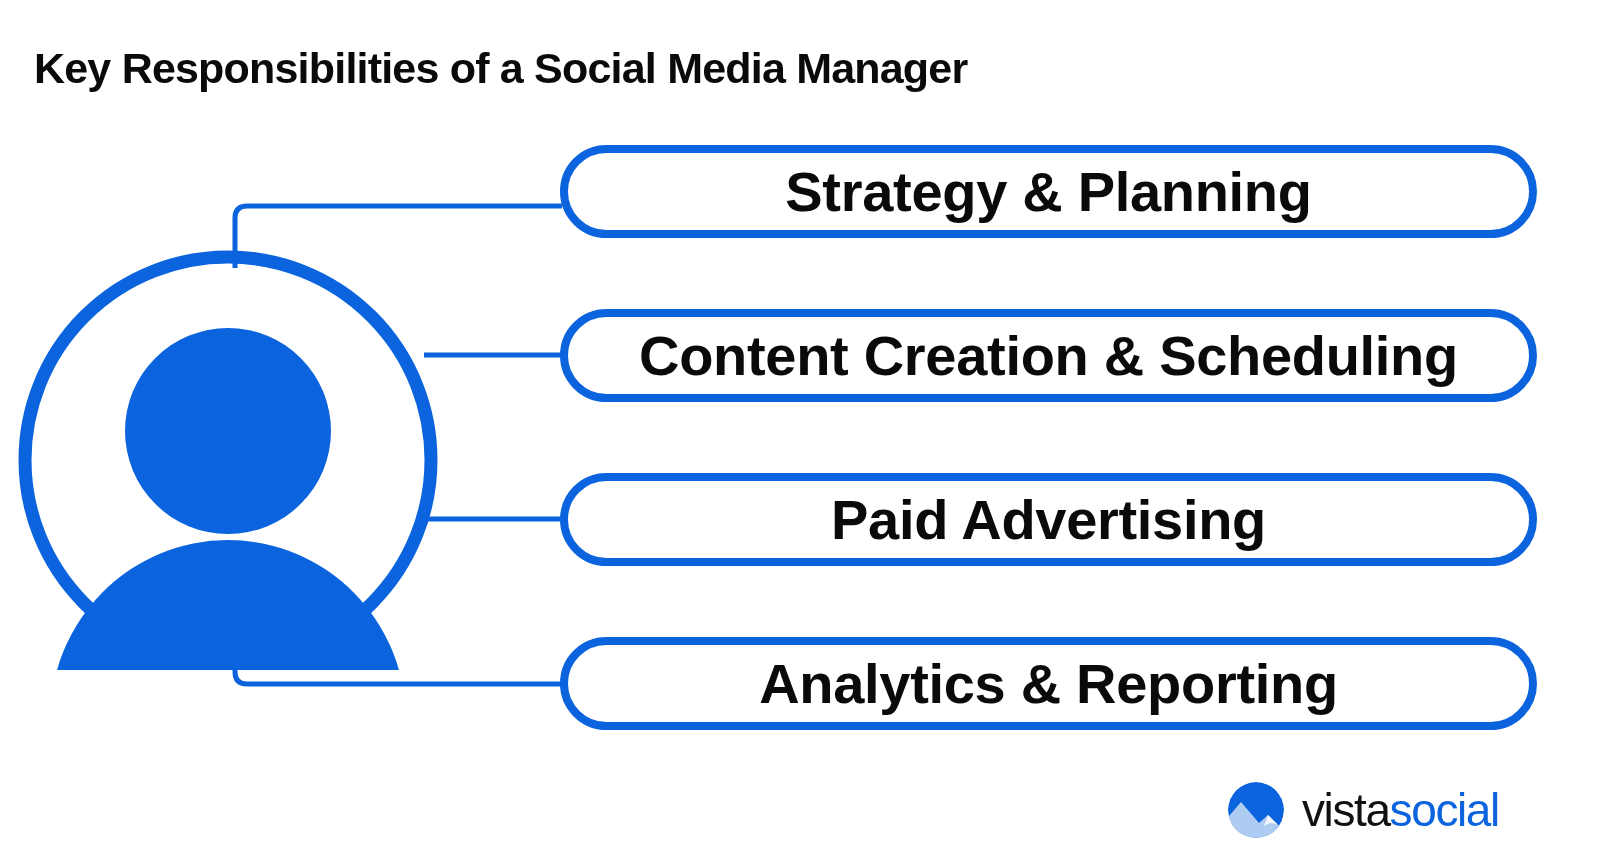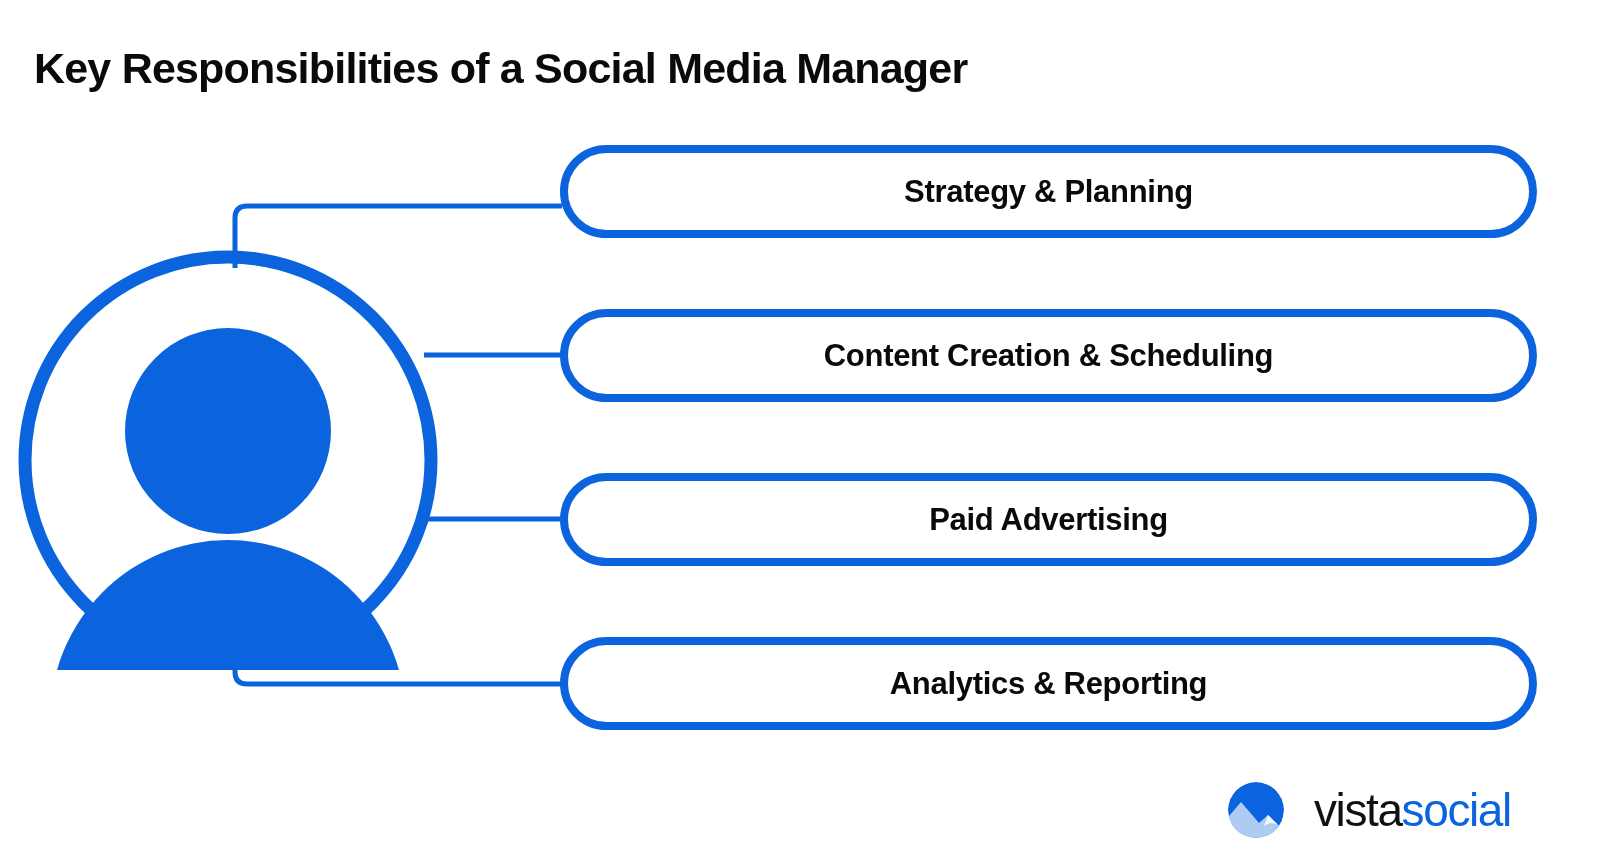--- a/index.html
+++ b/index.html
@@ -68,7 +68,7 @@
     justify-content: center;
   }
   .pill-label {
-    font-size: 31px;
+    font-size: 56px;
     font-weight: 700;
     letter-spacing: -0.3px;
     color: #0a0a0a;

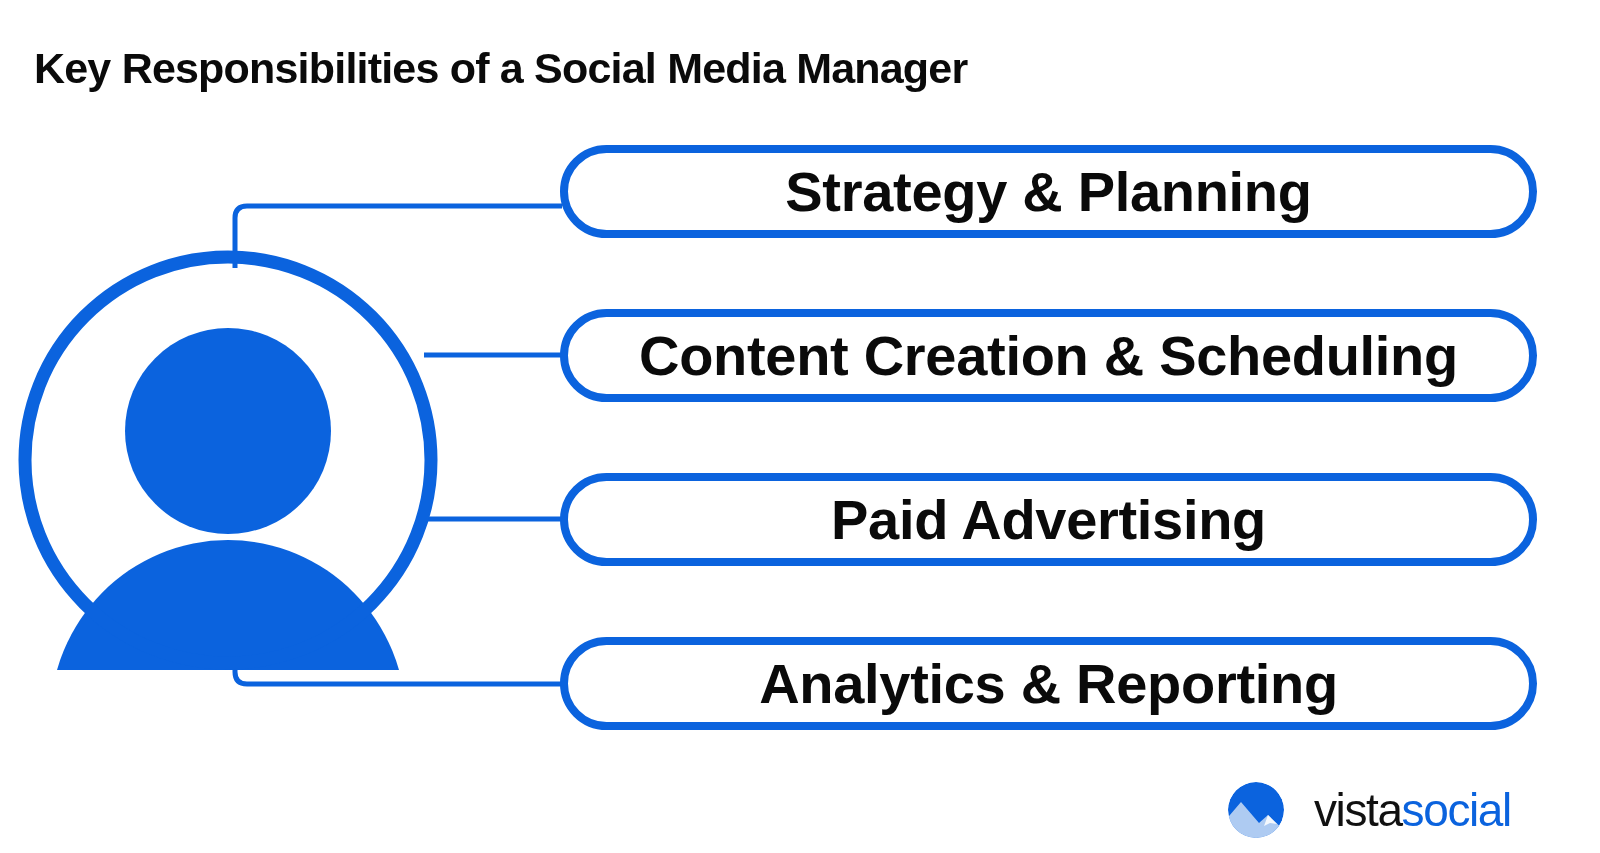--- a/index.html
+++ b/index.html
@@ -89,7 +89,7 @@
     height: 62px;
     display: flex;
     align-items: center;
-    gap: 30px;
+    gap: 18px;
   }
   #brand-mark {
     width: 56px;

